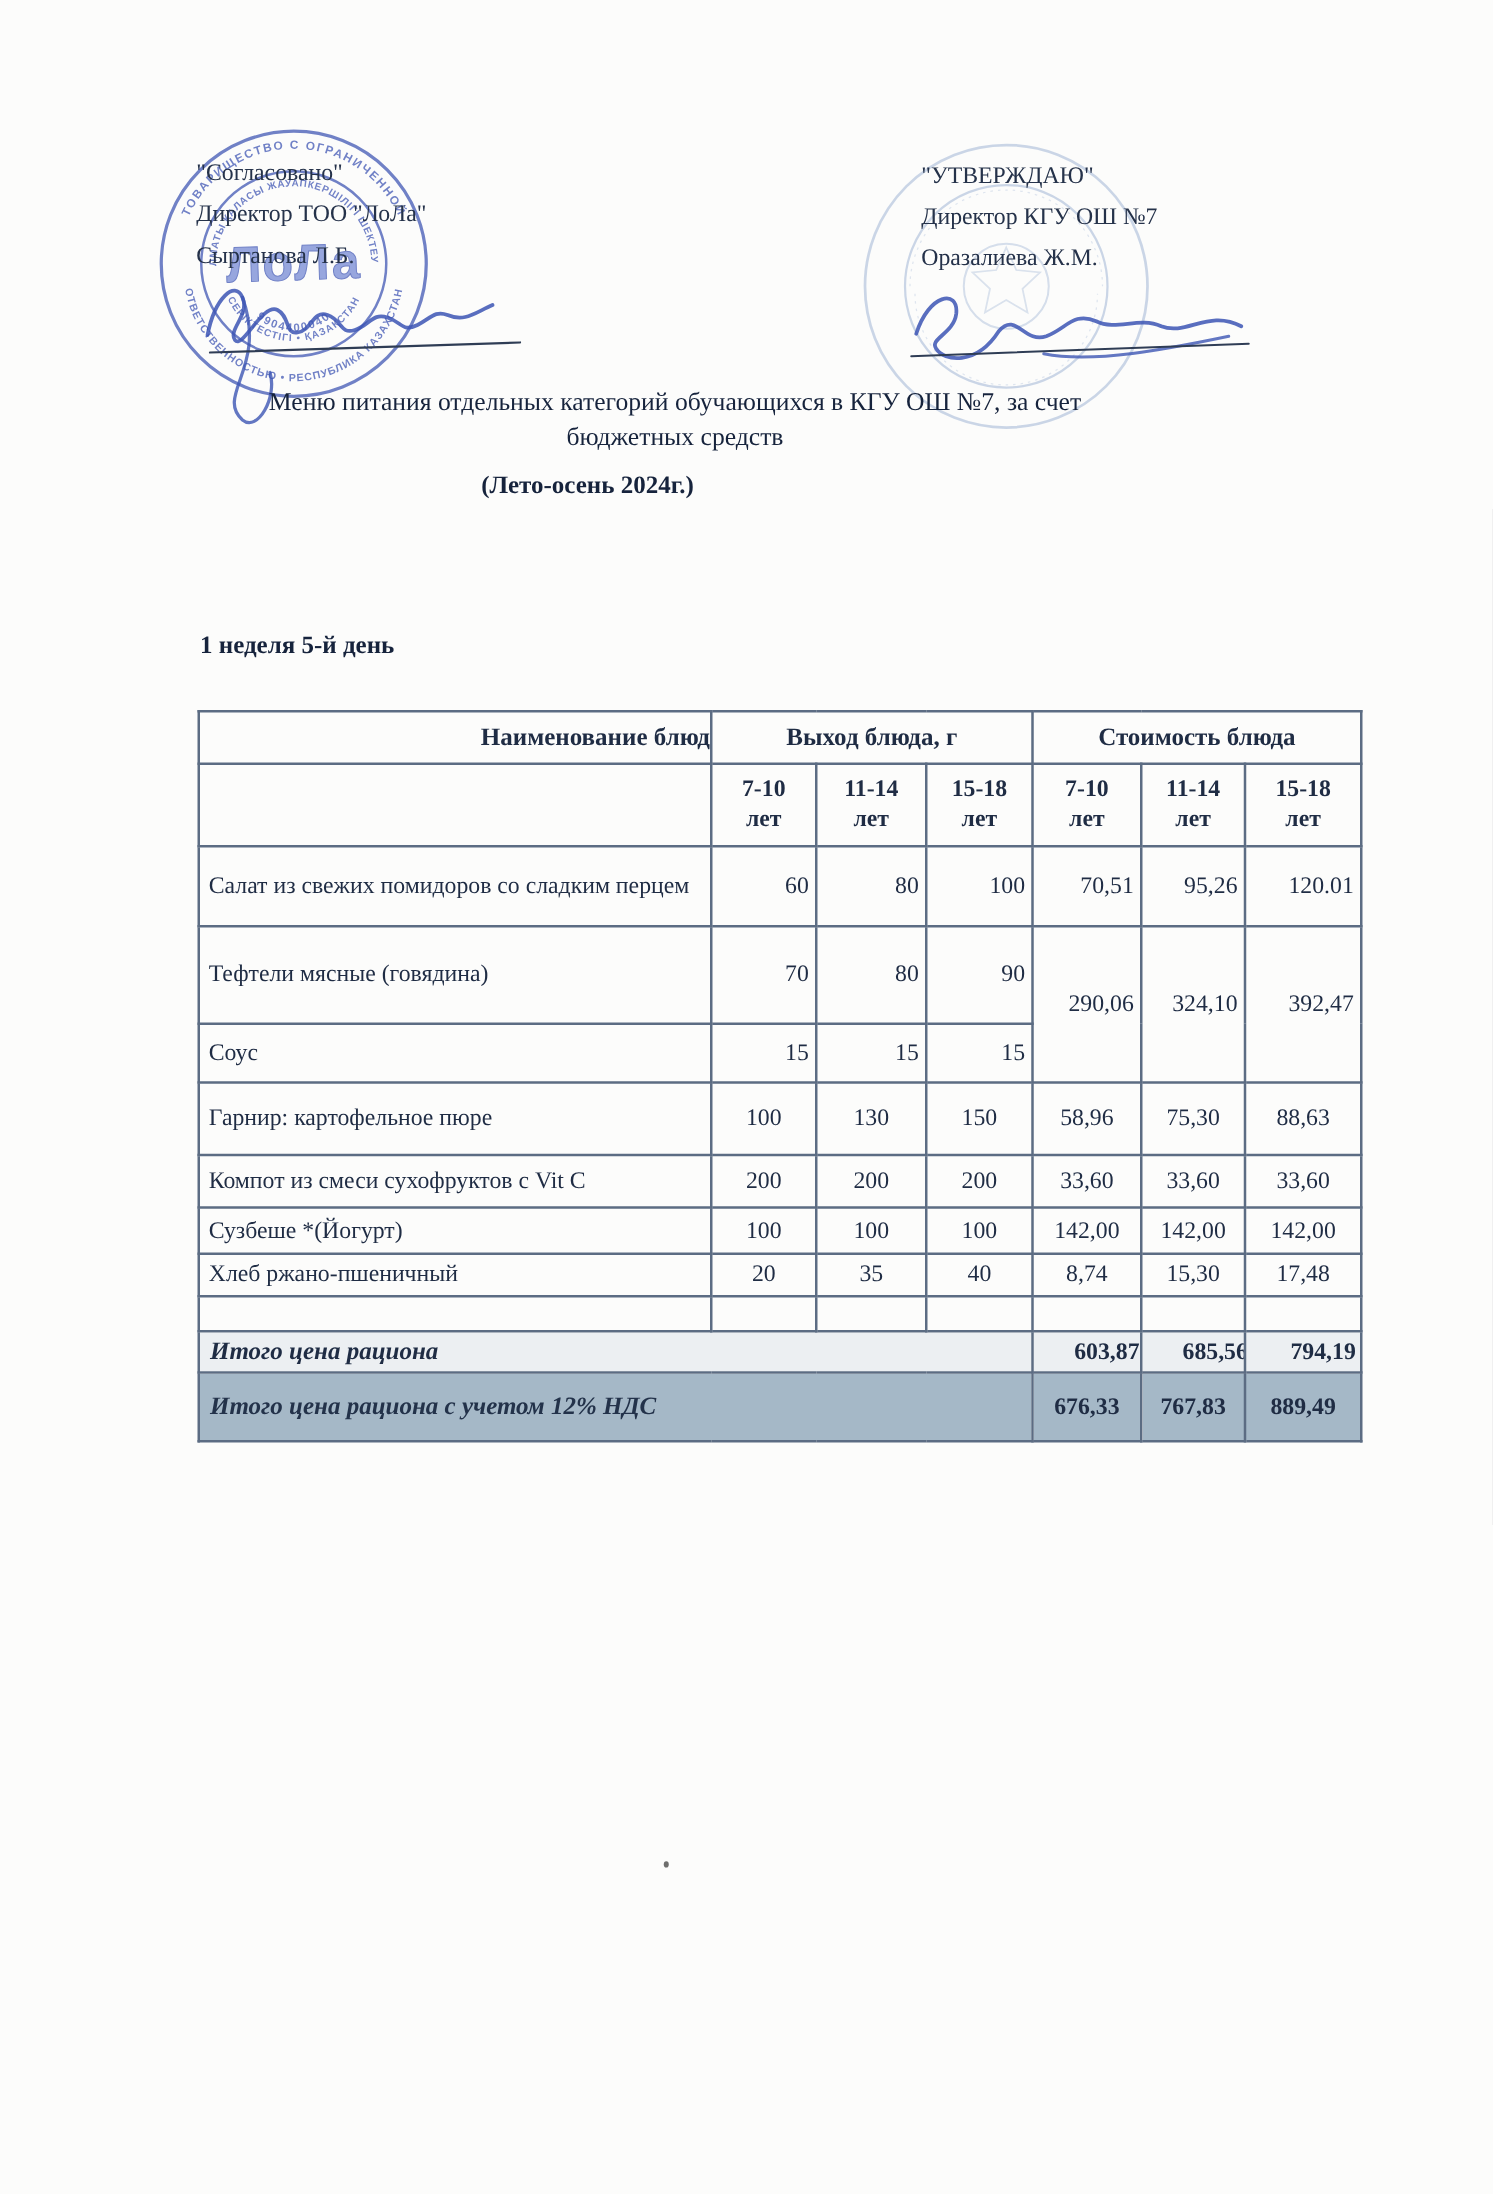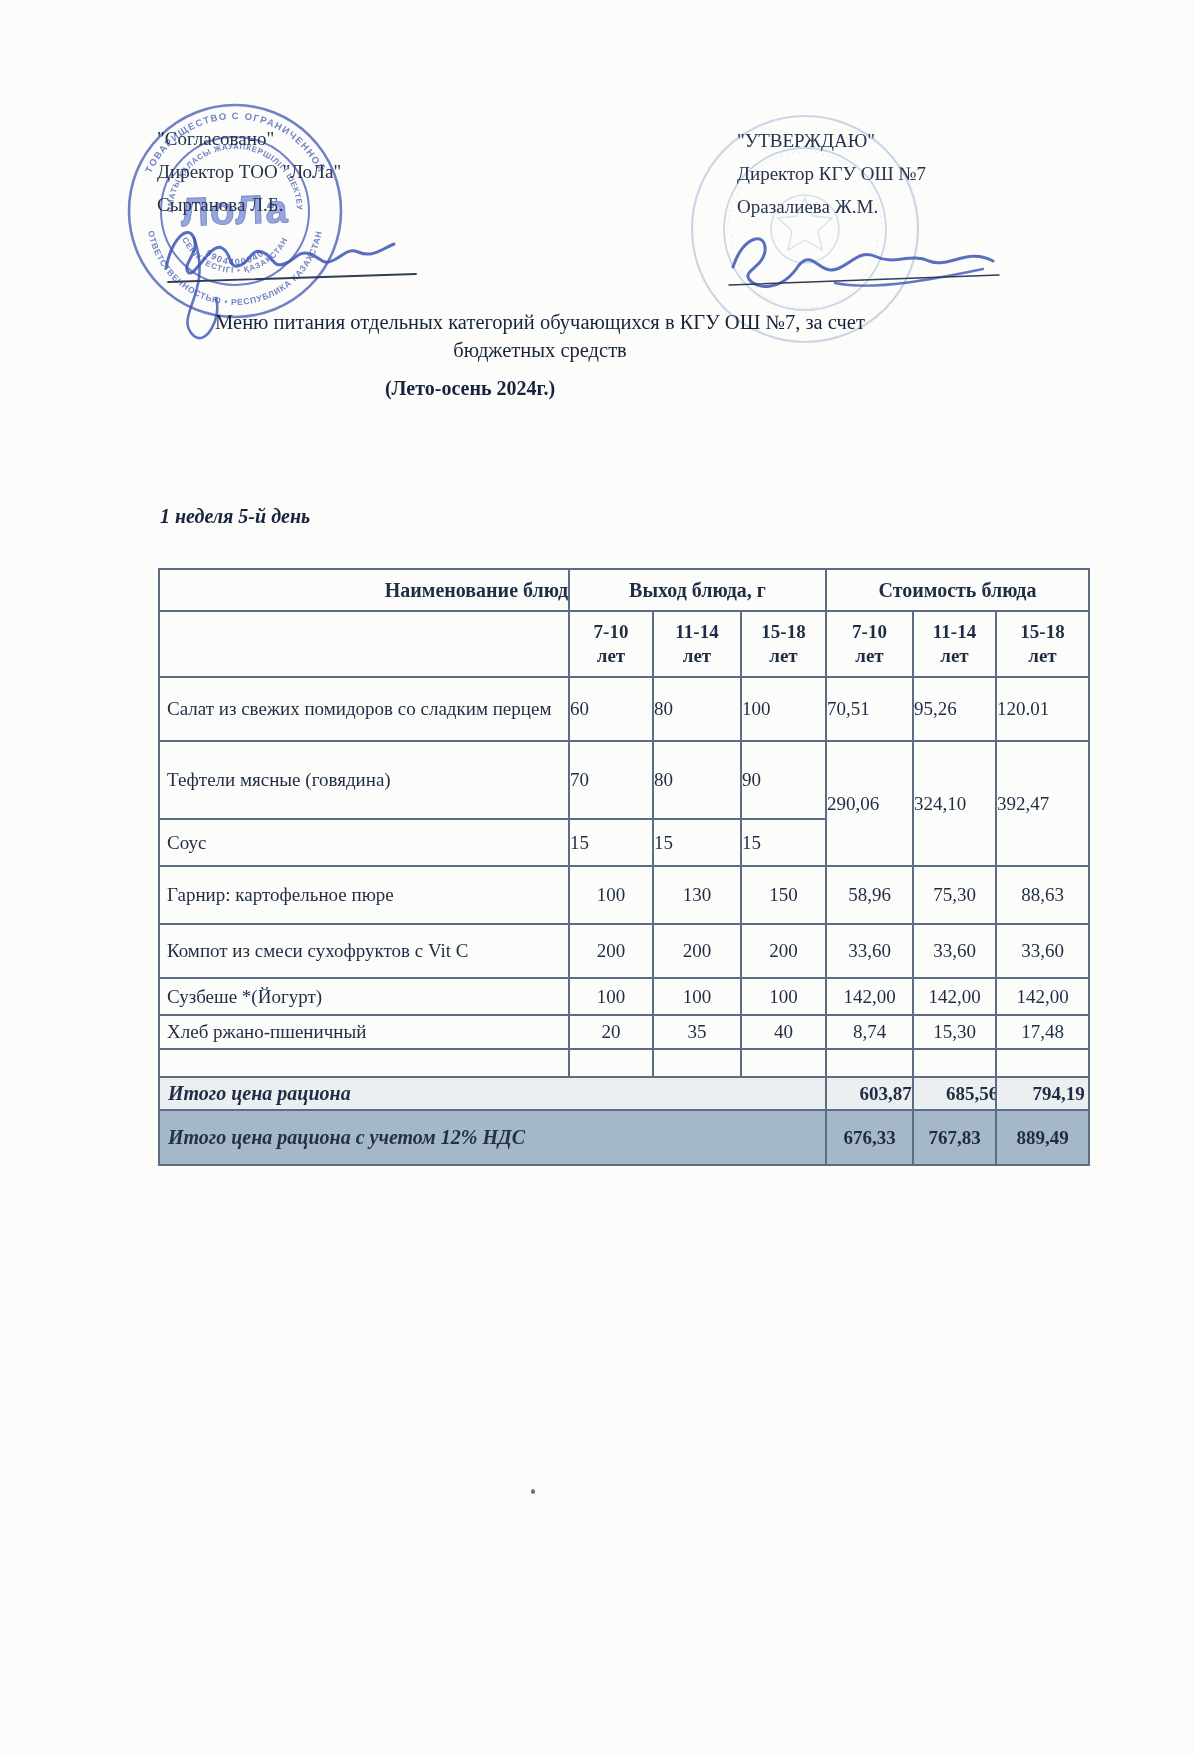--- a/index.html
+++ b/index.html
@@ -20,7 +20,7 @@
          font-size:20.5px;line-height:28px;color:var(--title-ink);}
   .subtitle{top:377px;left:145px;width:650px;text-align:center;font-weight:bold;
             font-size:20px;color:var(--title-ink);}
-  .week-label{top:505px;left:160px;font-weight:bold;font-size:20px;color:var(--title-ink);font-style:italic;}
+  .week-label{top:505px;left:160px;font-weight:bold;font-size:20px;color:var(--title-ink);}
 
   
   .table-wrap{top:568px;left:158px;width:930px;}

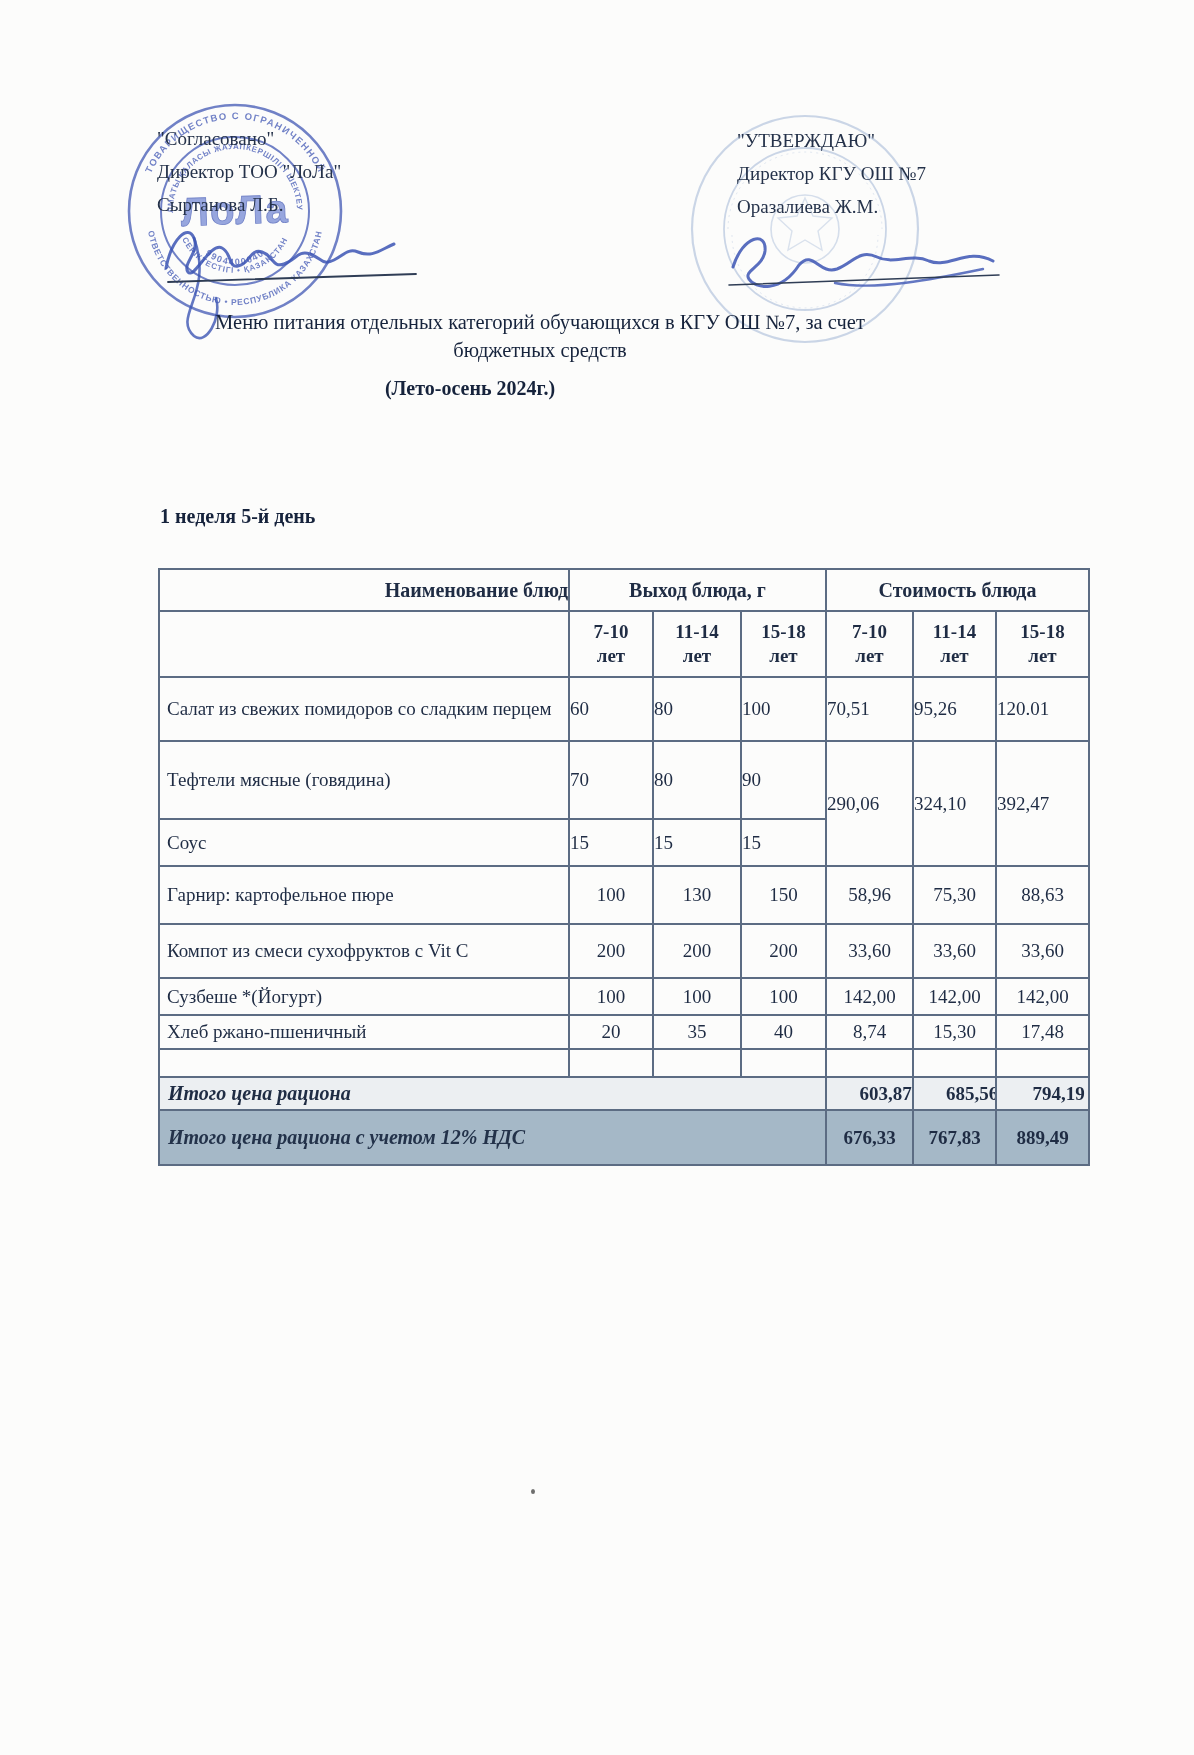--- a/index.html
+++ b/index.html
@@ -34,7 +34,7 @@
   th.age-h span{display:block;}
   td.name-cell{text-align:left;padding-left:7px;line-height:24px;}
   td.num{font-size:19px;}
-  tr.tight td.num{text-align:left;padding-right:5px;}
+  tr.tight td.num{text-align:right;padding-right:5px;}
   tr.loose td.num{text-align:center;}
   .row-0{height:64px;margin-top:19px;} .row-1{height:78px;} .row-2{height:47px;} .row-3{height:58px;}
   .row-4{height:54px;} .row-5{height:37px;} .row-6{height:34px;} .row-7{height:28px;}

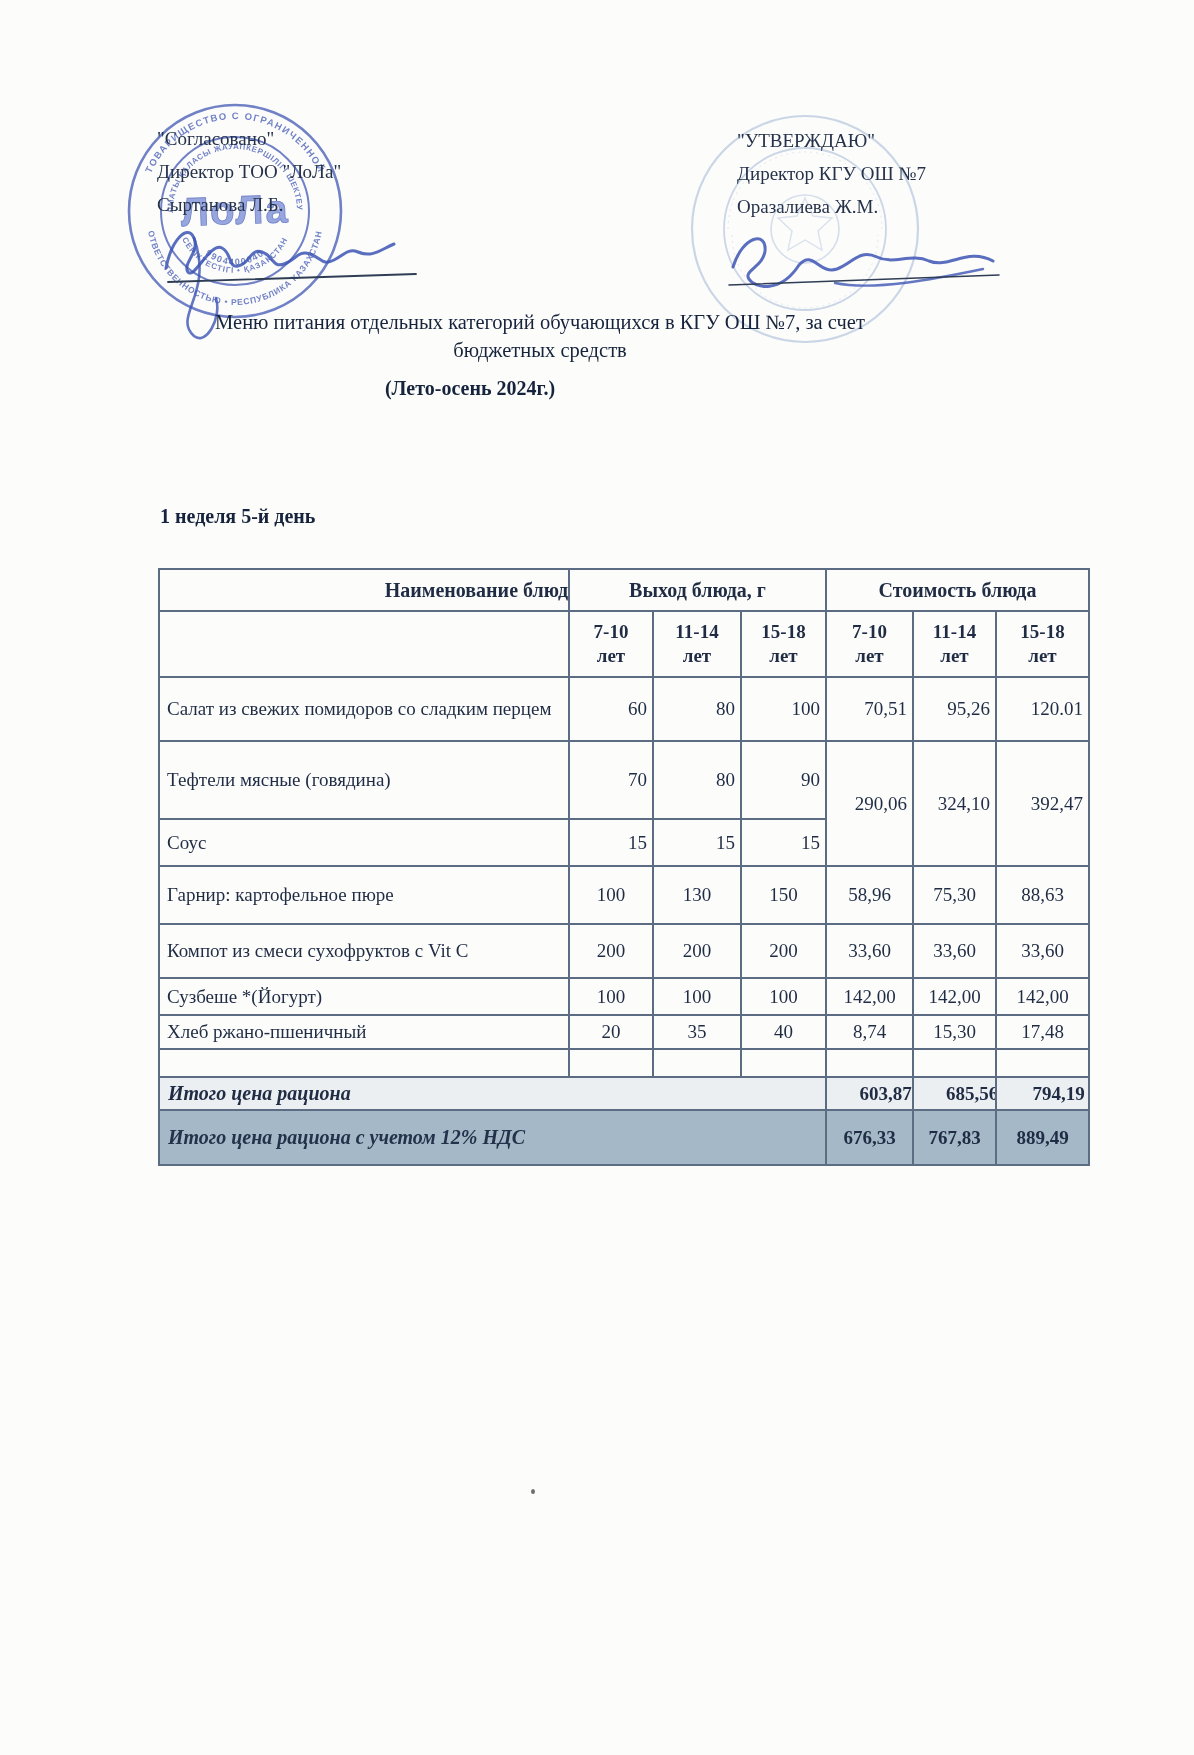--- a/index.html
+++ b/index.html
@@ -37,7 +37,7 @@
   tr.tight td.num{text-align:right;padding-right:5px;}
   tr.loose td.num{text-align:center;}
   .row-0{height:64px;margin-top:19px;} .row-1{height:78px;} .row-2{height:47px;} .row-3{height:58px;}
-  .row-4{height:54px;} .row-5{height:37px;} .row-6{height:34px;} .row-7{height:28px;}
+  .row-4{height:42px;} .row-5{height:37px;} .row-6{height:34px;} .row-7{height:28px;}
   .row-total{height:33px;} .row-vat{height:55px;}
   .row-total td{background:var(--total-row-bg);padding-left:32px;}
   .row-vat td{background:var(--vat-row-bg);}

